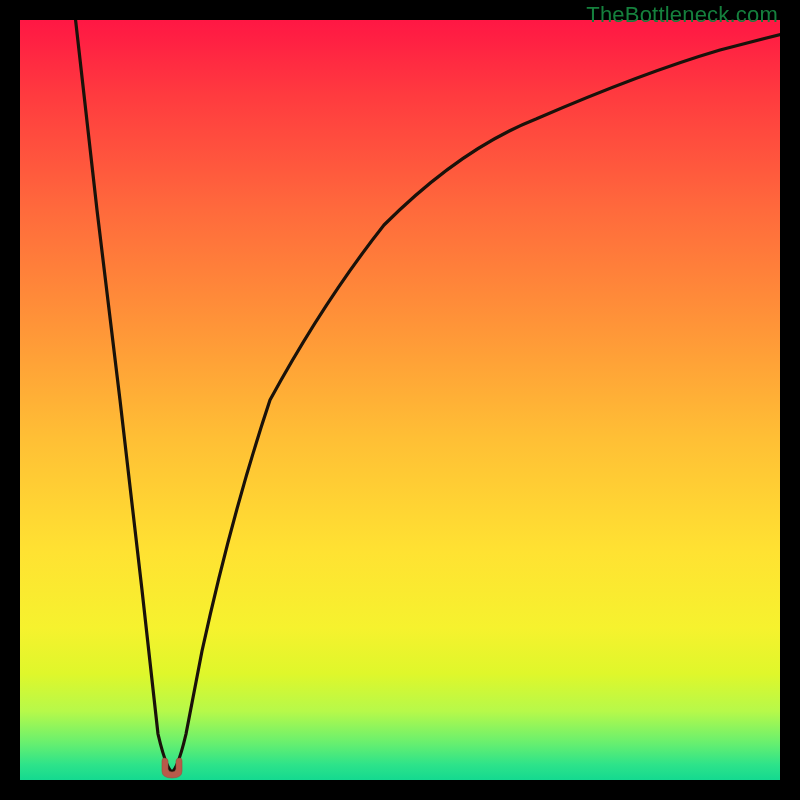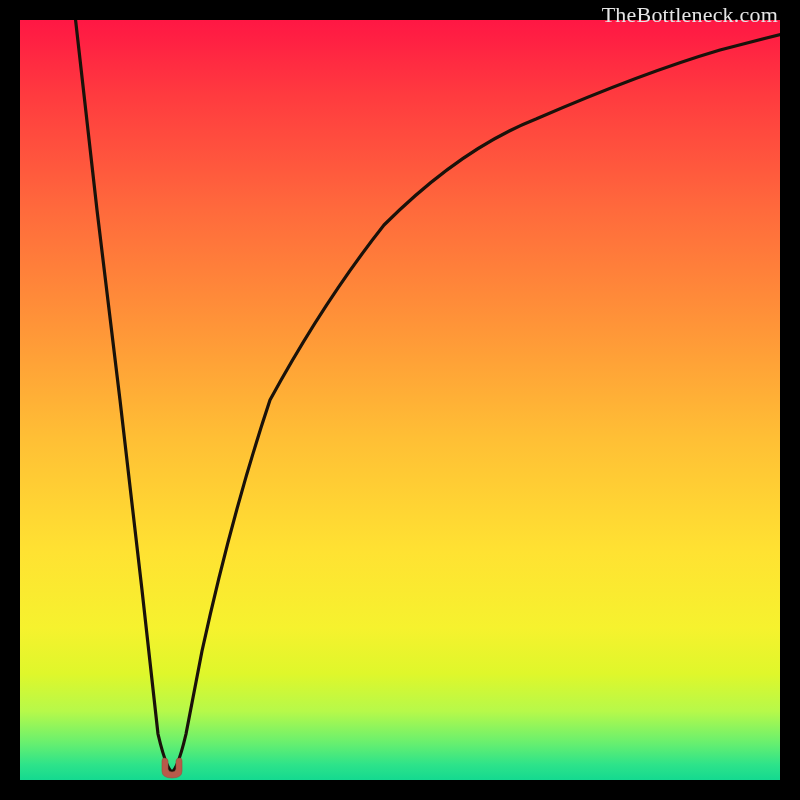--- a/index.html
+++ b/index.html
@@ -44,12 +44,11 @@
     position: absolute;
     top: 2px;
     right: 22px;
-    color: #e5e5e5;
+    color: #15803d;
     font-size: 22px;
     font-weight: 400;
     letter-spacing: 0.2px;
     z-index: 5;
-    font-family: Liberation Serif, serif;
   }
   svg.curves {
     position: absolute;

